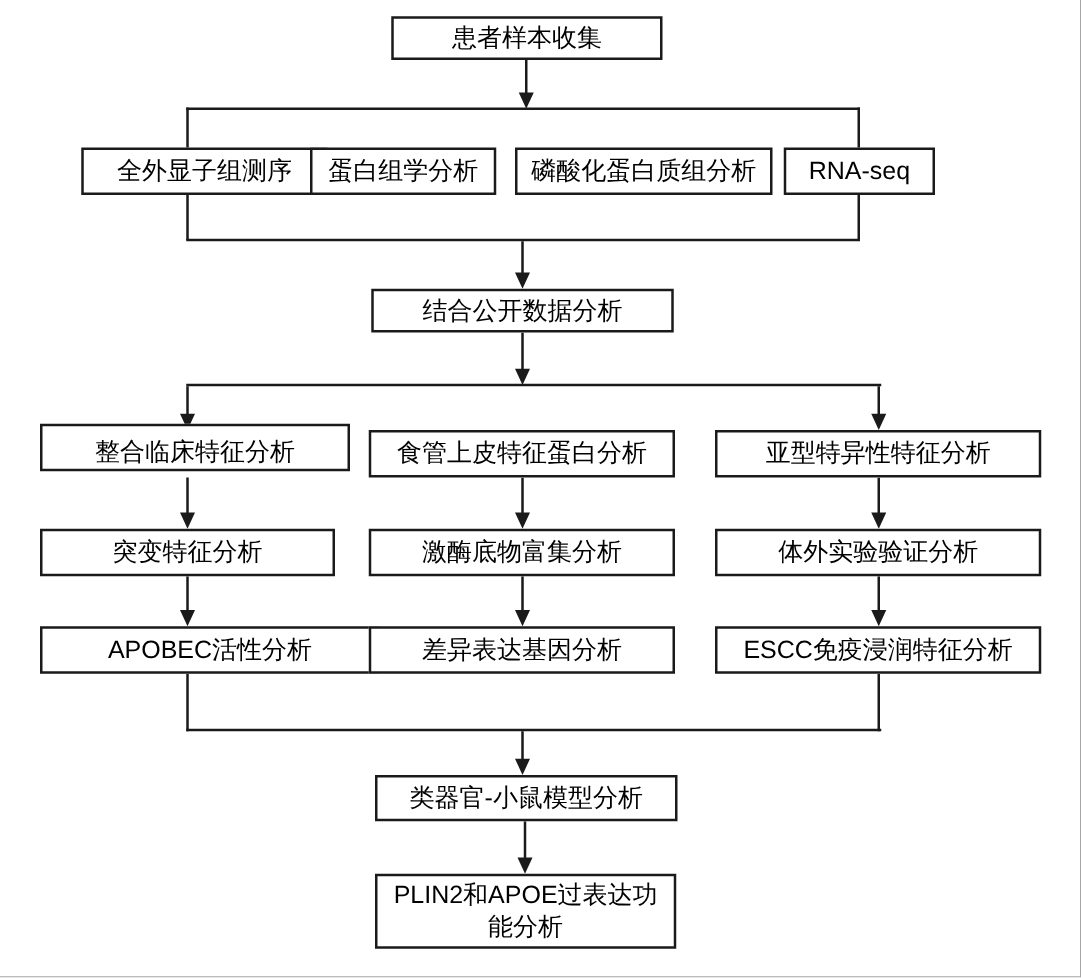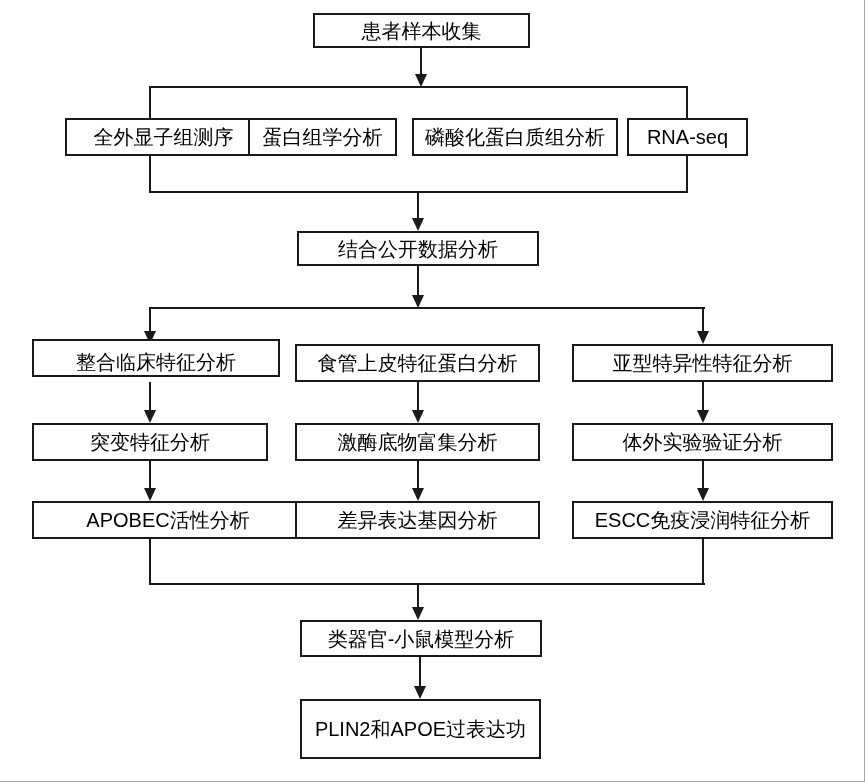--- a/index.html
+++ b/index.html
@@ -148,6 +148,7 @@
   <div class="box" style="left:300px;top:699px;width:241px;height:60px;">
     <span>
       <span class="bl">PLIN2和APOE过表达功</span>
+      <span class="bl">能分析</span>
     </span>
   </div>
 

